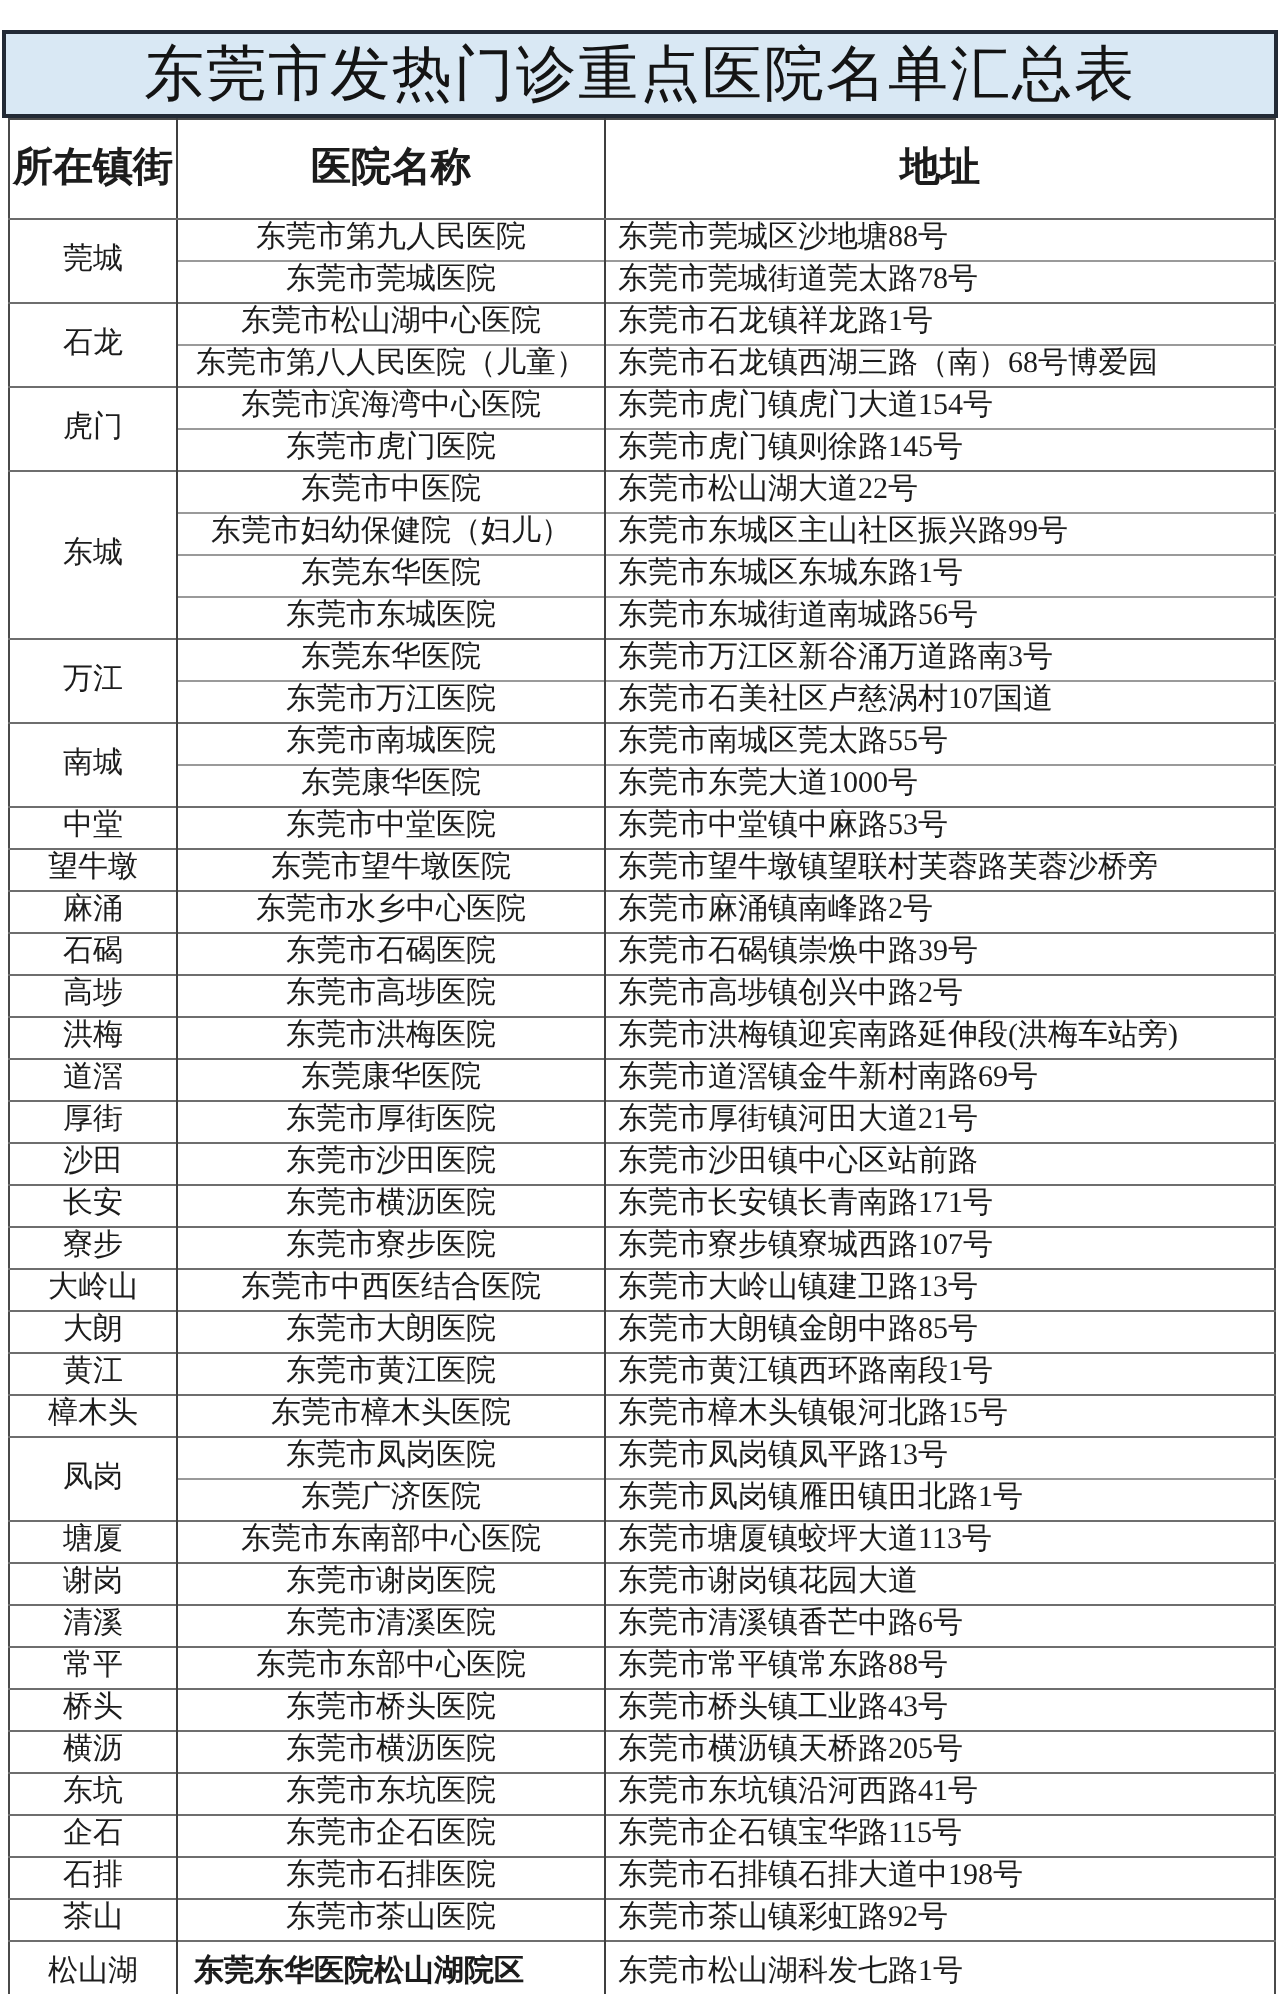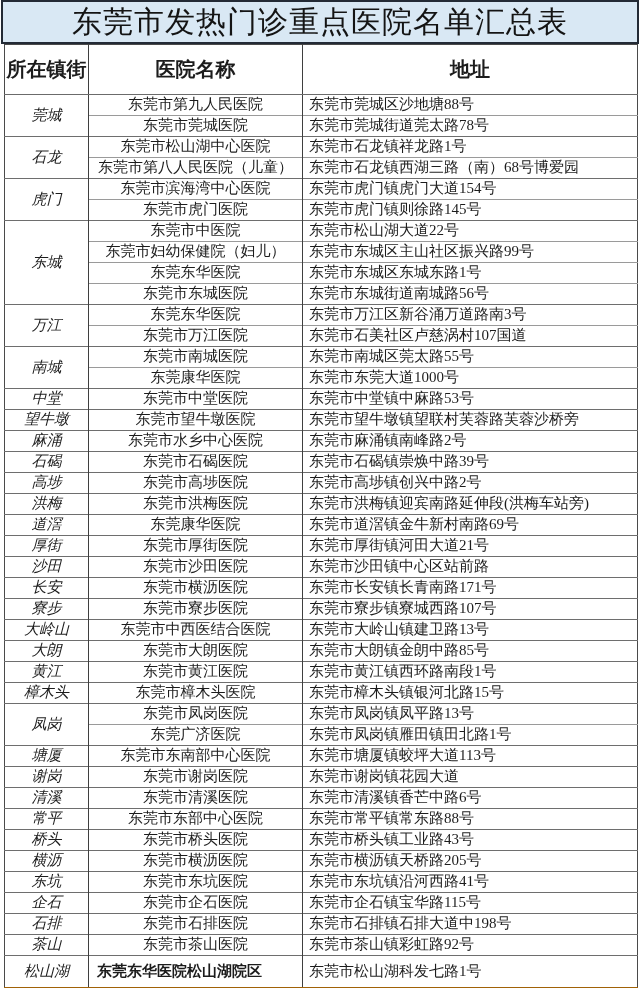--- a/index.html
+++ b/index.html
@@ -22,7 +22,7 @@
   }
   
   .title-bar {
-    margin: 0 1px 0 1px;
+    margin: 15px 1px 0 1px;
     height: 40px;
     background: #d9e8f4;
     border: 2px solid #232a35;

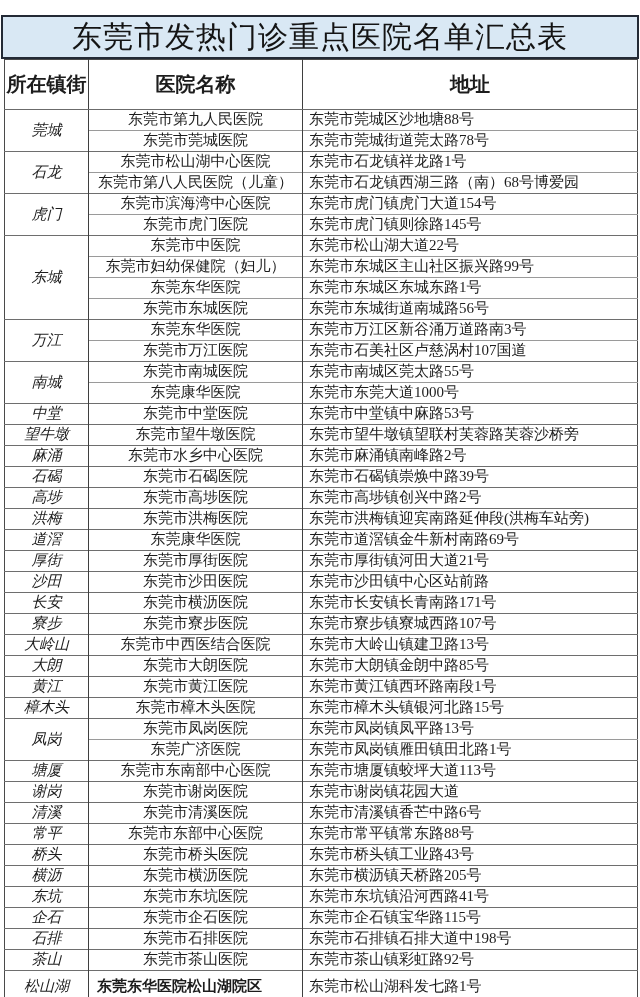--- a/index.html
+++ b/index.html
@@ -77,7 +77,7 @@
     overflow: hidden;
     white-space: nowrap;
   }
-  td.town { border-left: none; font-style: italic; }
+  td.town { border-left: none; }
   tr.gstart td { border-top: 1px solid #6e6e6e; }
   td.town {
     text-align: center;

